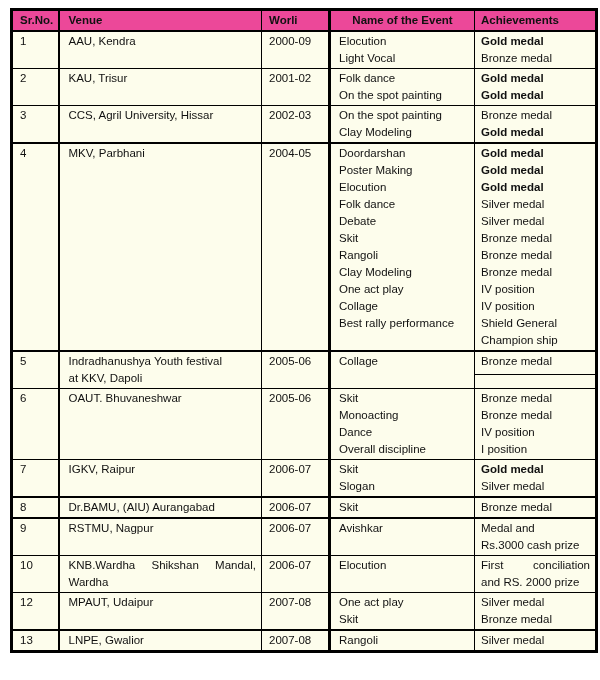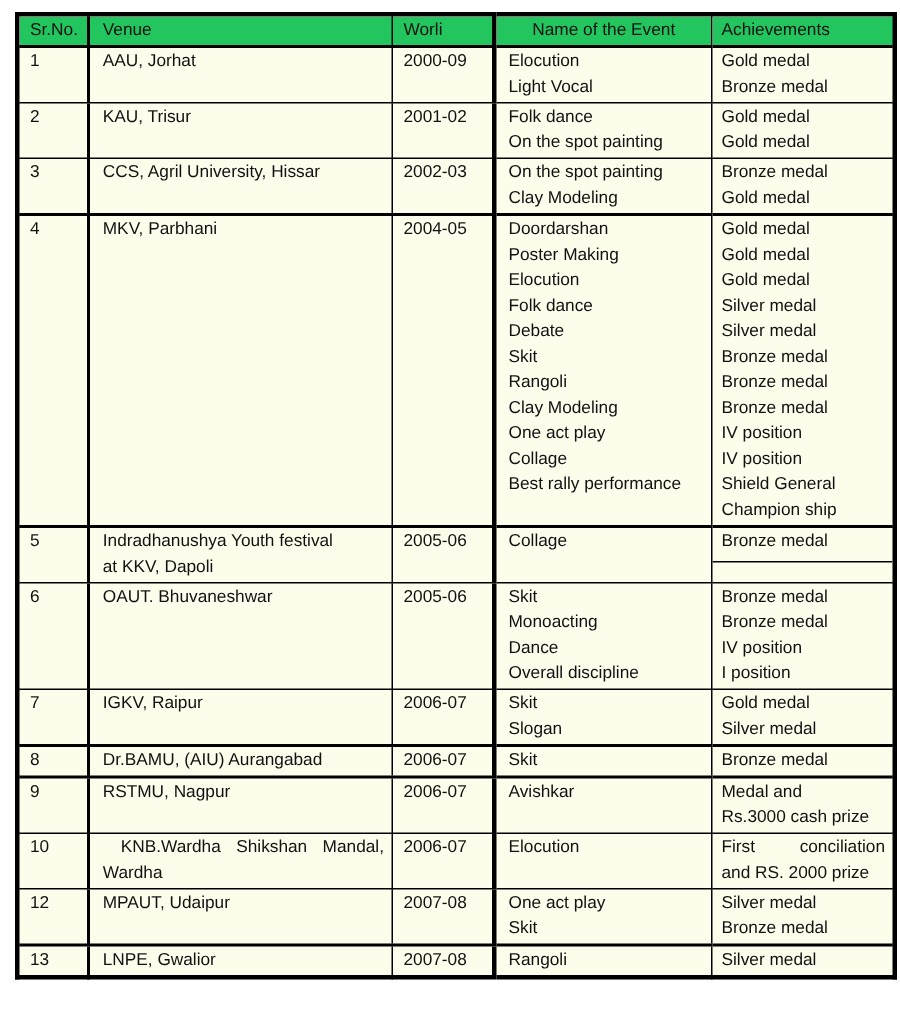--- a/index.html
+++ b/index.html
@@ -28,8 +28,8 @@
     overflow: hidden;
   }
   thead th {
-    background: #22c55e;
-    font-weight: normal;
+    background: #ec4899;
+    font-weight: bold;
     text-align: left;
     border-bottom: 2px solid #000;
     height: 16px;

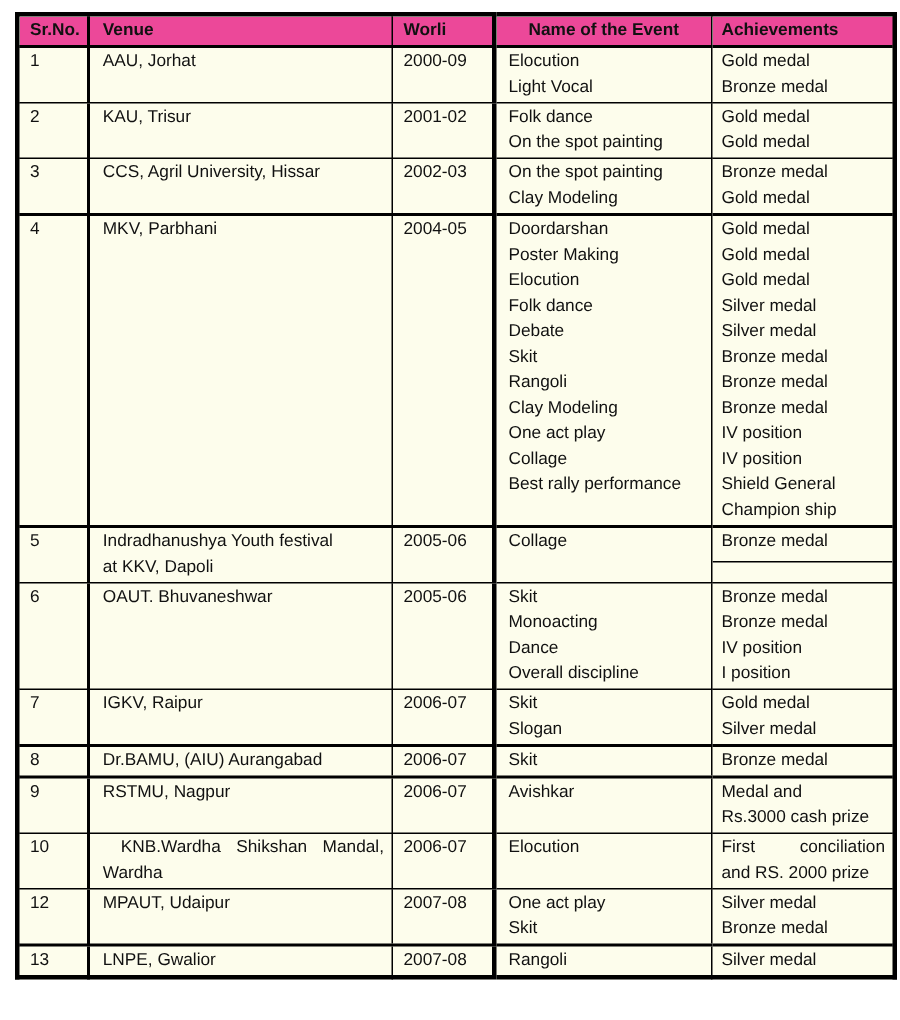--- a/index.html
+++ b/index.html
@@ -90,7 +90,7 @@
             <div class="line">1</div>
           </td>
           <td class="c-venue">
-            <div class="line">AAU, Jorhat</div>
+            <div class="line">AAU, Kendra</div>
           </td>
           <td class="c-year">
             <div class="line">2000-09</div>

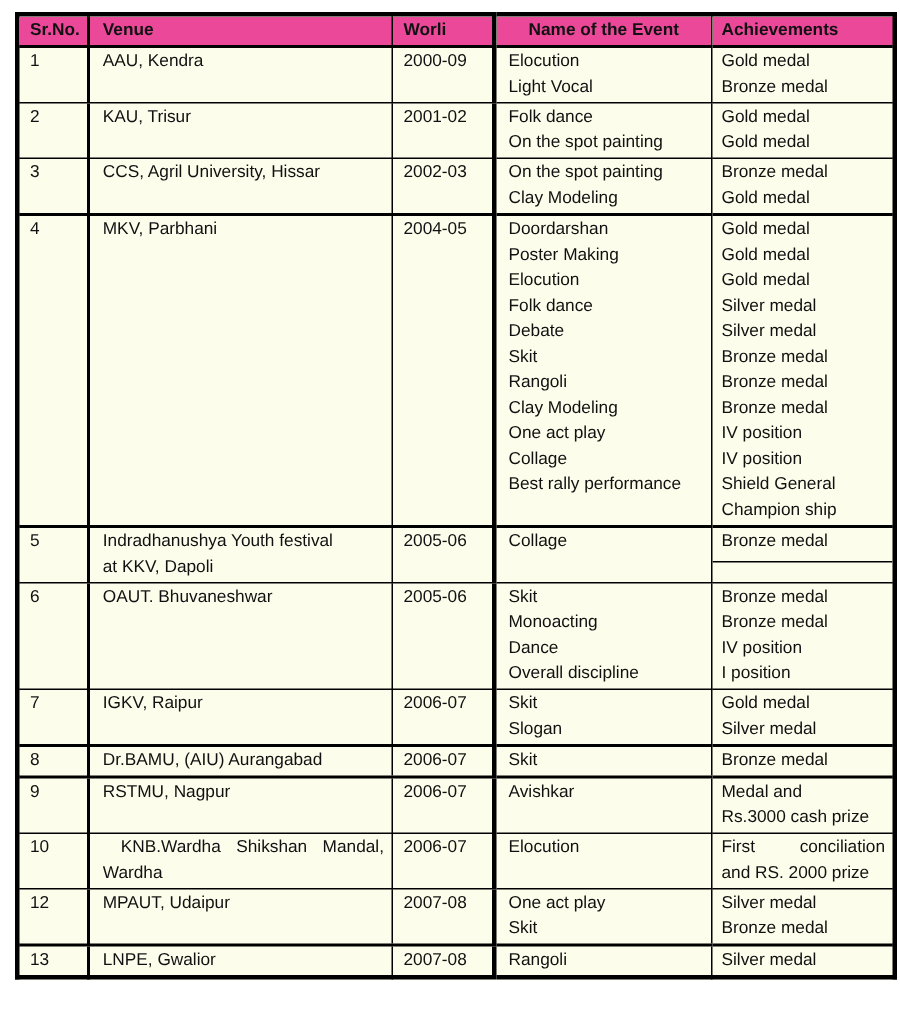--- a/index.html
+++ b/index.html
@@ -49,7 +49,7 @@
     line-height: 17px;
     white-space: nowrap;
   }
-  .bold { font-weight: normal; }
+  .bold { font-weight: bold; }
   .justify {
     display: flex;
     justify-content: space-between;

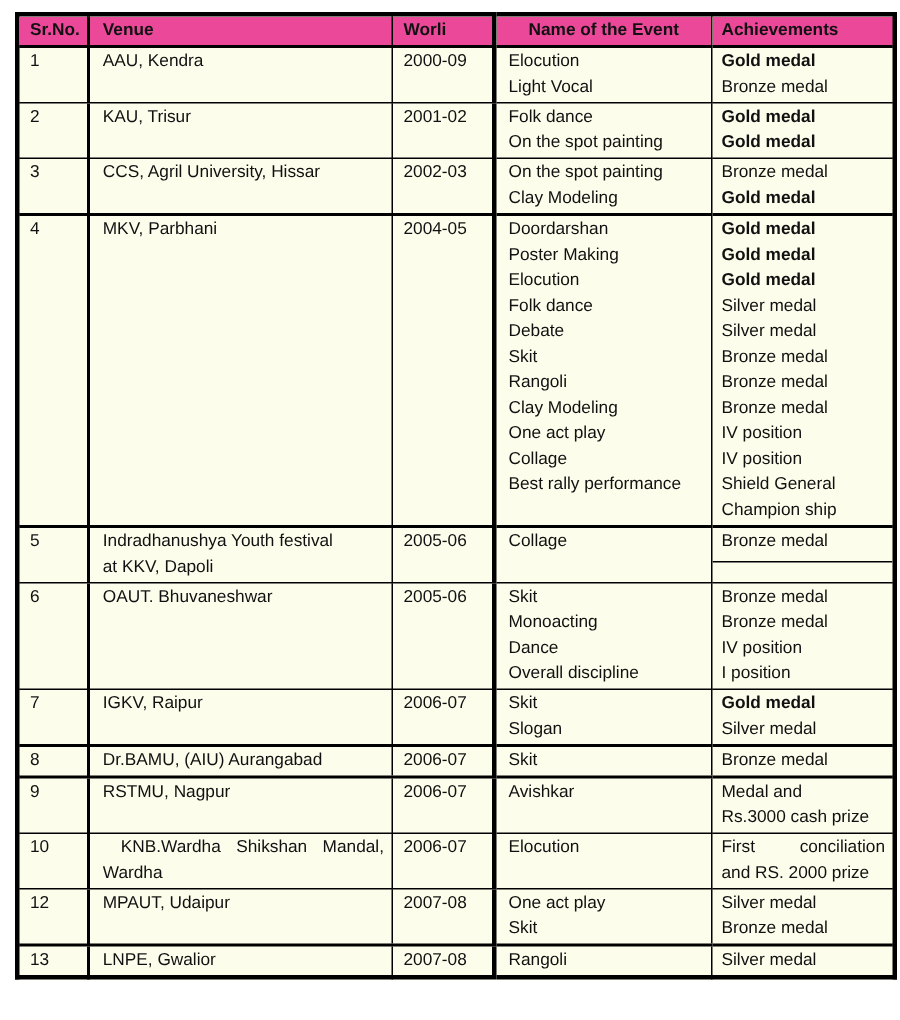--- a/index.html
+++ b/index.html
@@ -55,7 +55,7 @@
     justify-content: space-between;
     white-space: normal;
   }
-  .c-venue .justify { padding-right: 0; margin-left: 12px; }
+  .c-venue .justify { padding-right: 0; }
   .divider {
     border-bottom: 1px solid #000;
     padding-bottom: 4px;

